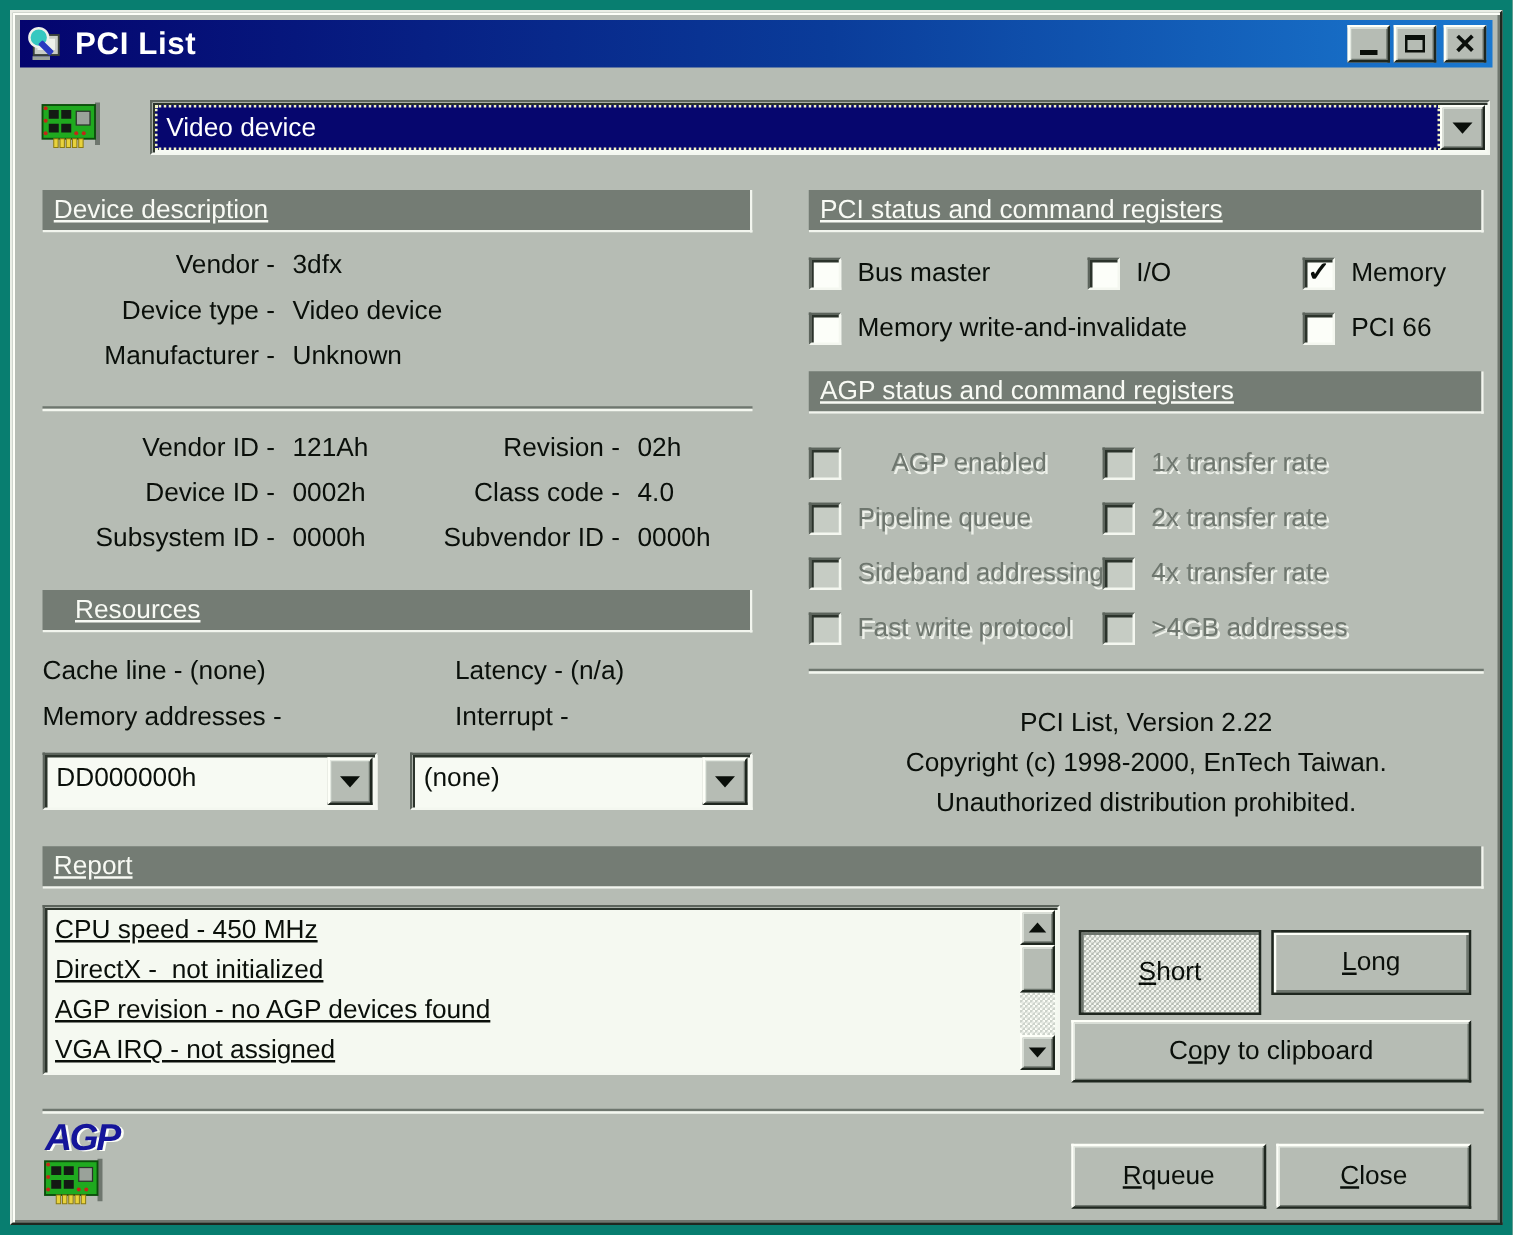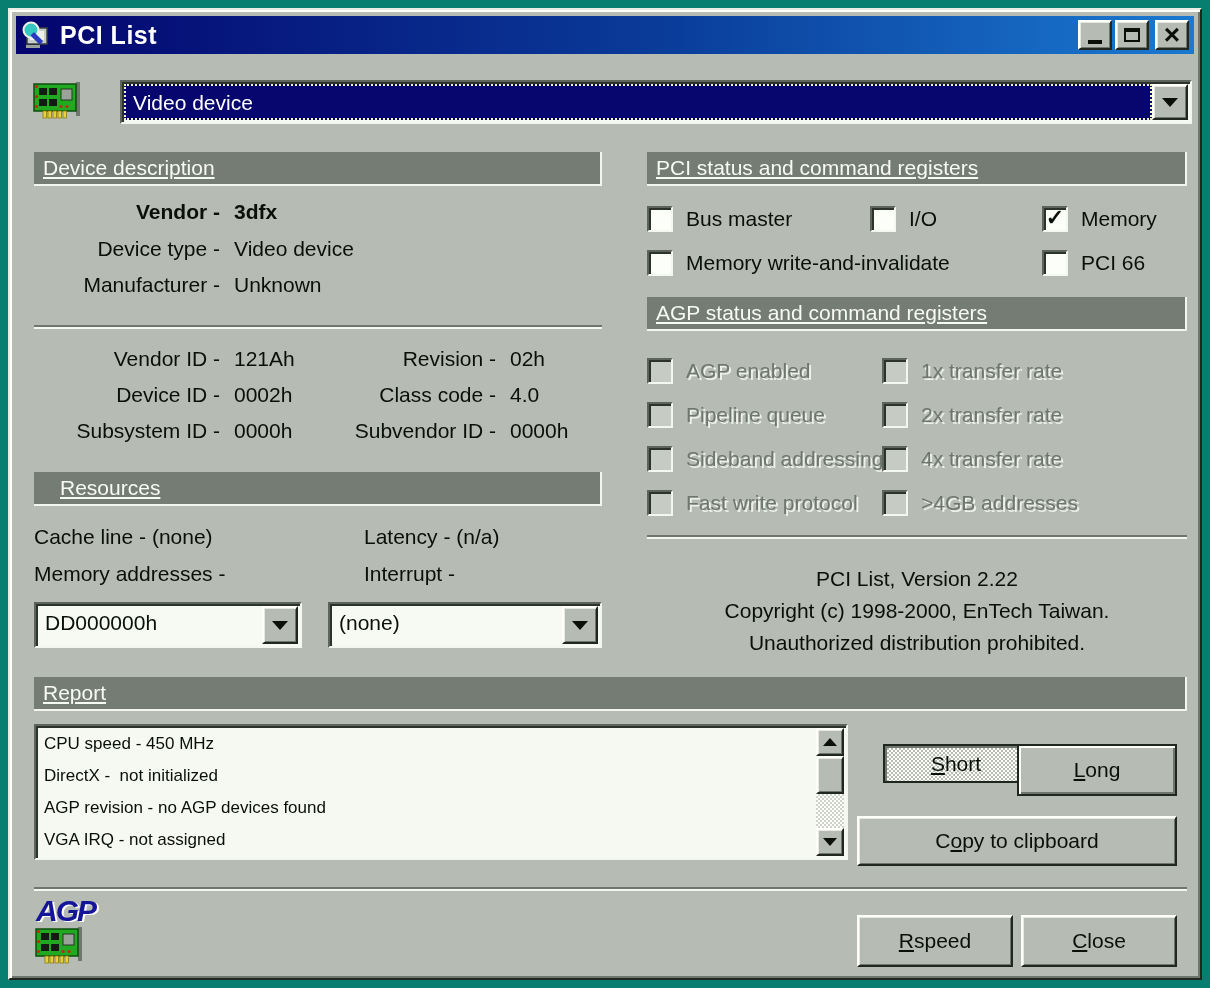--- a/index.html
+++ b/index.html
@@ -225,7 +225,7 @@
 
   <div class="sect-header" style="left:24px; top:142px; width:568px;">Device description</div>
 
-  <div class="desc-row" style="left:24px; top:190px;font-weight:bold;">
+  <div class="desc-row" style="left:24px; top:190px;">
     <span class="lbl">Vendor -</span>
     <span class="val">3dfx</span>
   </div>

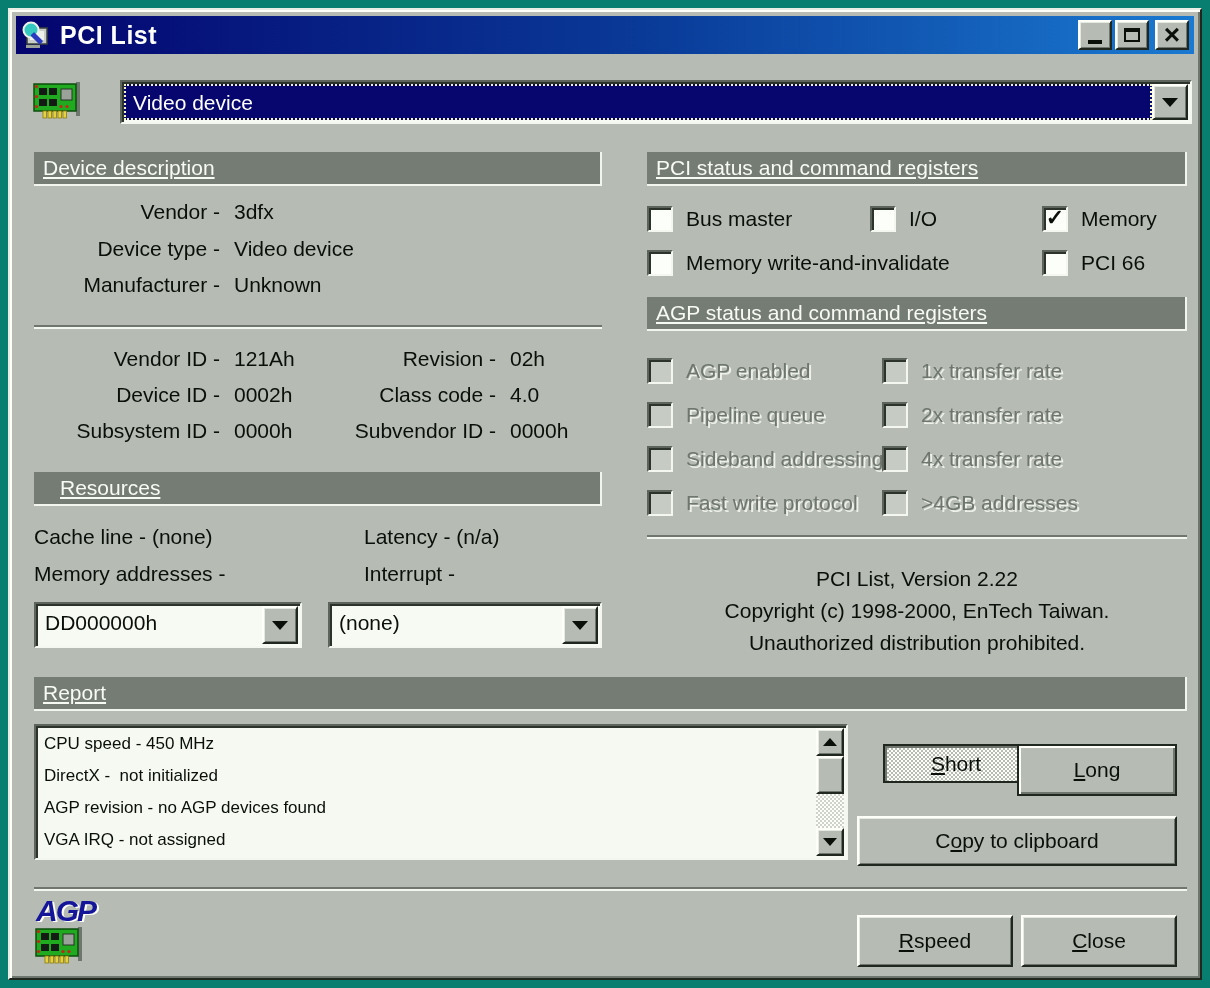--- a/index.html
+++ b/index.html
@@ -314,7 +314,7 @@
 
   <div class="sect-header" style="left:637px; top:287px; width:540px;">AGP status and command registers</div>
 
-  <div class="check-item disabled" style="left:637px; top:348px;">
+  <div class="check-item disabled" style="left:637px; top:348px;gap:27px;">
     <span class="checkbox">
         <span class="mark"></span>
       </span>

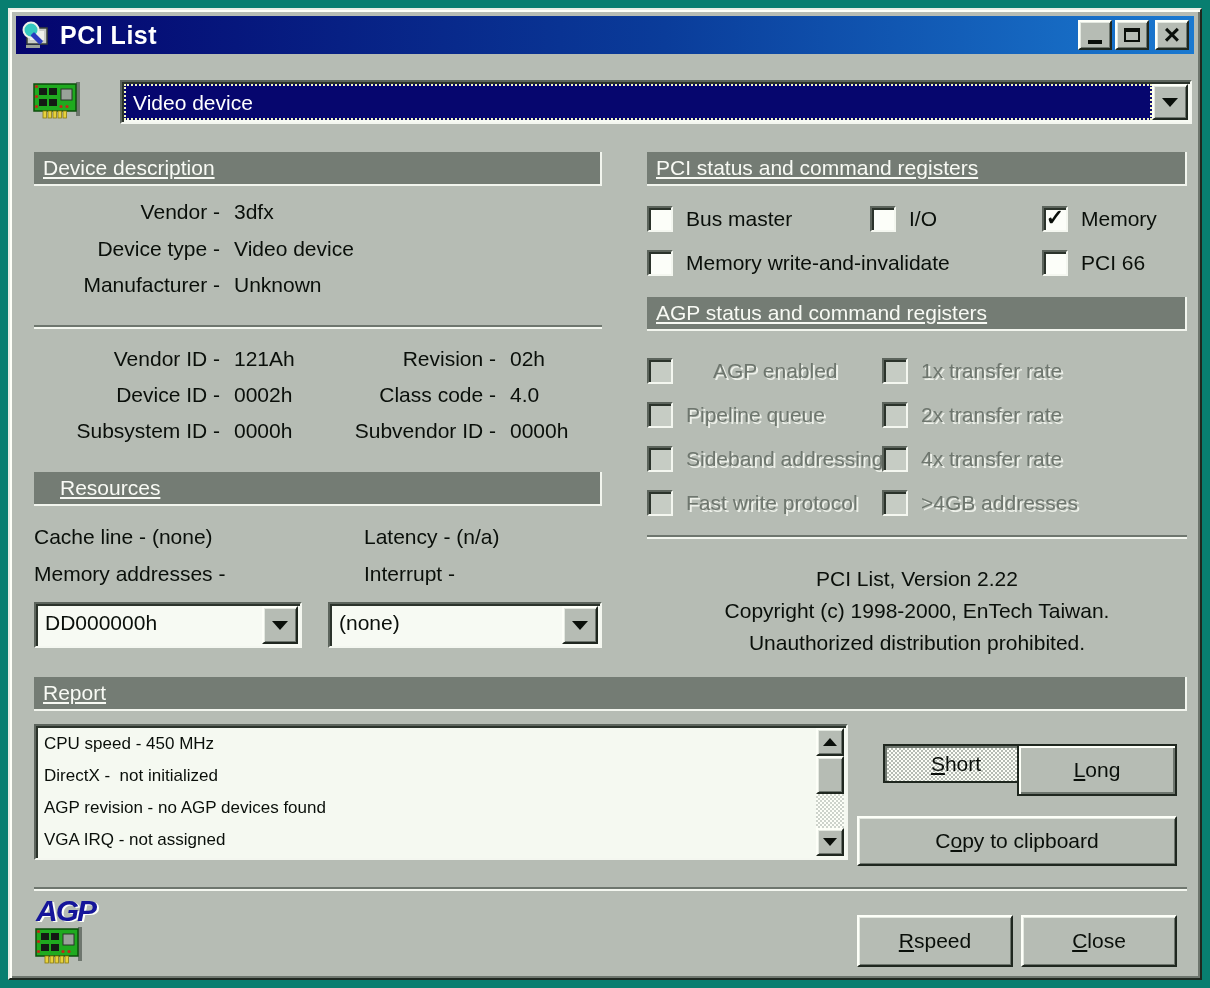--- a/index.html
+++ b/index.html
@@ -111,7 +111,7 @@
     box-shadow: inset 2px 2px 0 #2b332b;
   }
   .report-lines { position:absolute; left:4px; top:2px; right:34px; bottom:2px; overflow:hidden; }
-  .report-line { font-size:17px; line-height:32px; padding-left:4px; white-space:pre; }
+  .report-line { font-size:21px; line-height:32px; padding-left:4px; white-space:pre;text-decoration:underline; }
   .scrollbar {
     position:absolute; top:2px; right:2px; bottom:2px; width:28px;
     background-color:#cdd3cb;

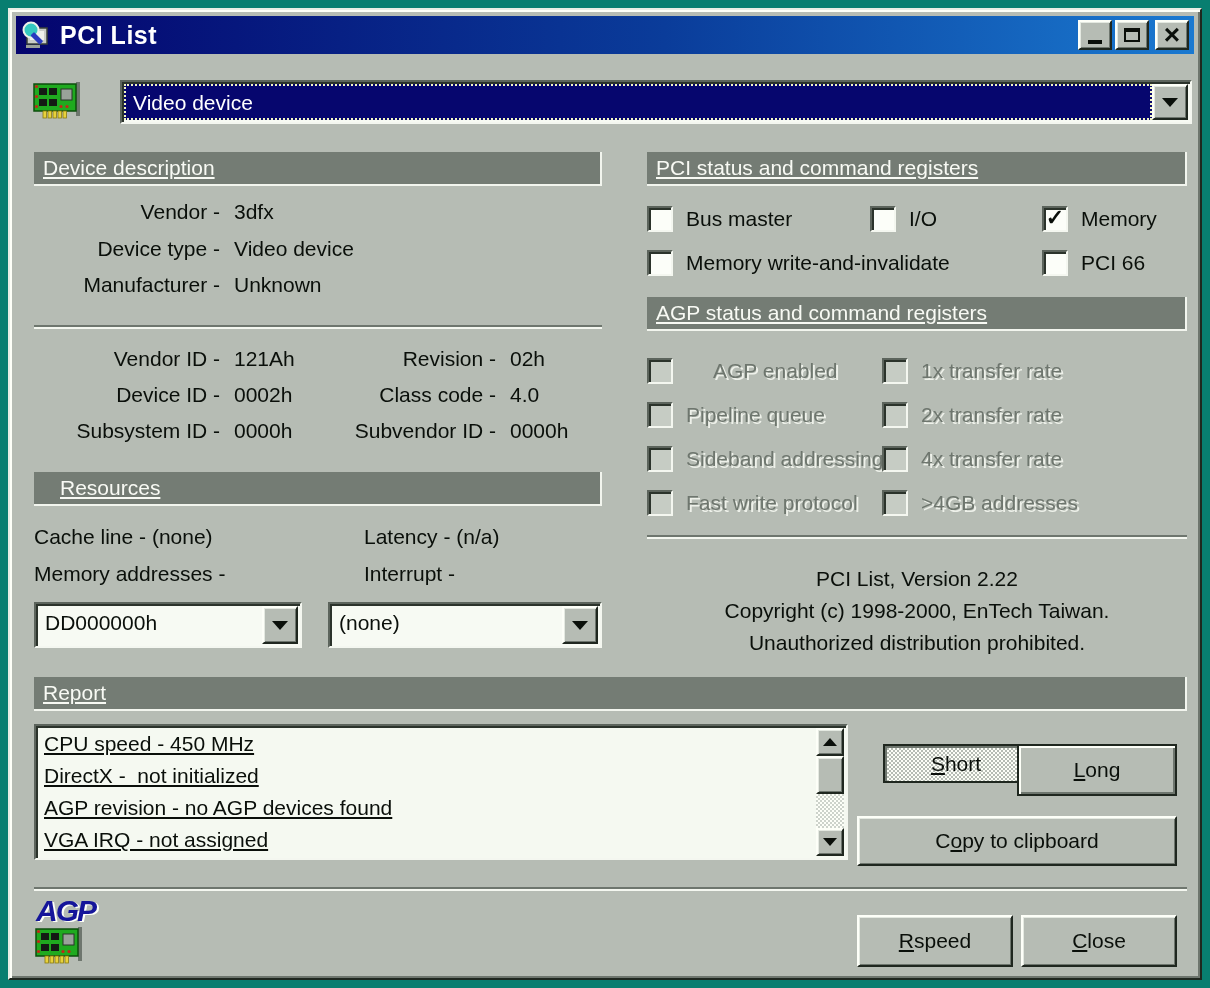--- a/index.html
+++ b/index.html
@@ -389,7 +389,7 @@
     </div>
   </div>
 
-  <div class="btn pressed" style="left:873px; top:734px; width:146px; height:39px;text-align:right;">
+  <div class="btn pressed" style="left:853px; top:734px; width:146px; height:68px;text-align:right;">
     <span><span></span><span class="accel">S</span><span>hort</span></span>
   </div>
   <div class="btn default-raised" style="left:1007px; top:734px; width:160px; height:52px;">

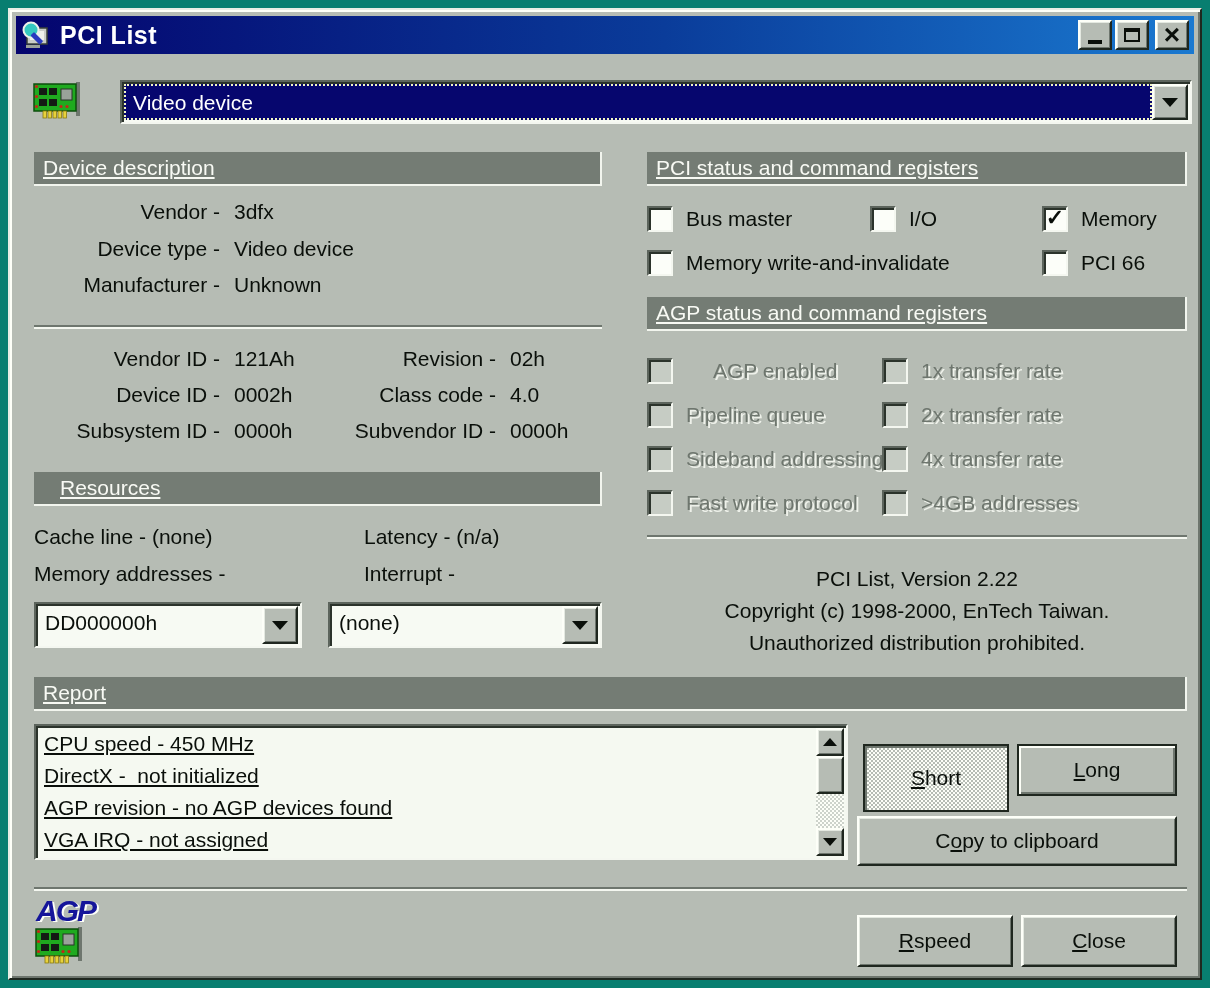--- a/index.html
+++ b/index.html
@@ -423,7 +423,7 @@
   </svg>
 
   <div class="btn" style="left:847px; top:905px; width:156px; height:52px;">
-    <span><span></span><span class="accel">R</span><span>speed</span></span>
+    <span><span></span><span class="accel">R</span><span>queue</span></span>
   </div>
   <div class="btn" style="left:1011px; top:905px; width:156px; height:52px;">
     <span><span></span><span class="accel">C</span><span>lose</span></span>

